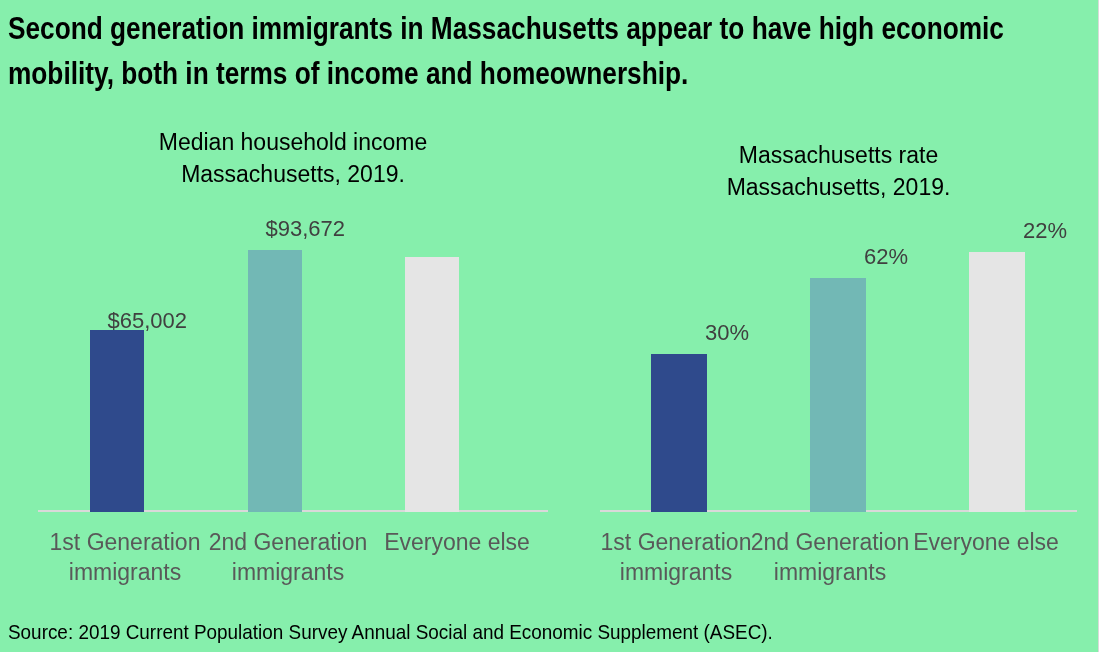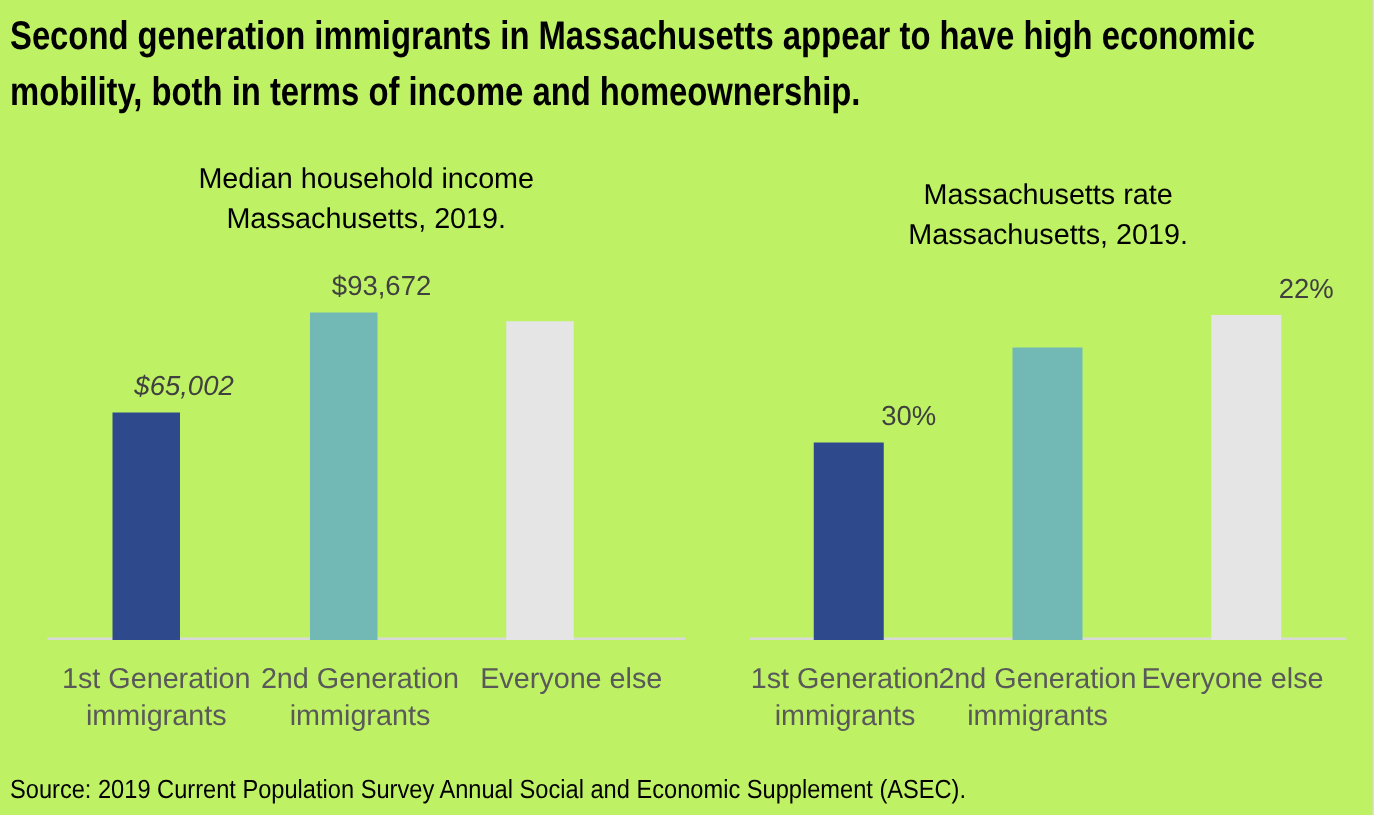--- a/index.html
+++ b/index.html
@@ -7,7 +7,7 @@
     position: relative;
     width: 1099px;
     height: 652px;
-    background: #bef264;
+    background: #86efac;
     overflow: hidden;
     font-family: "Liberation Sans", sans-serif;
     border-right: 1px solid #d9d9d9;

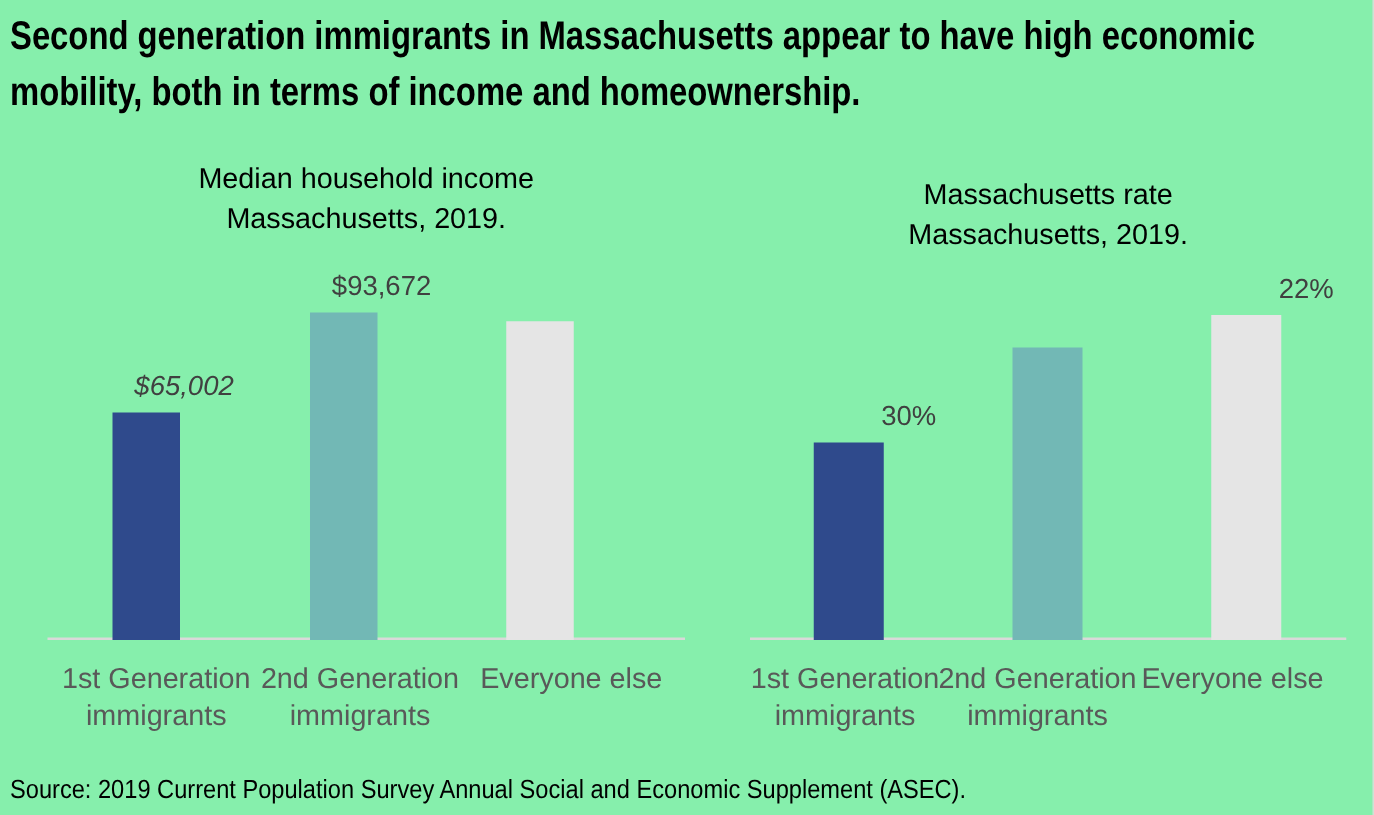--- a/index.html
+++ b/index.html
@@ -116,6 +116,7 @@
         <div class="value-label" style="left: 9px; top: 320px;">30%</div>
         <div class="cat-label" style="left: -19px;">1st Generation immigrants</div>
         <div class="bar" style="left: 210px; top: 278px; width: 56px; height: 234px; background: rgb(114, 184, 181);"></div>
+        <div class="value-label" style="left: 168px; top: 244px;">62%</div>
         <div class="cat-label" style="left: 135px;">2nd Generation immigrants</div>
         <div class="bar" style="left: 369px; top: 252px; width: 56px; height: 260px; background: rgb(229, 229, 229);"></div>
         <div class="value-label" style="left: 327px; top: 218px;">22%</div>

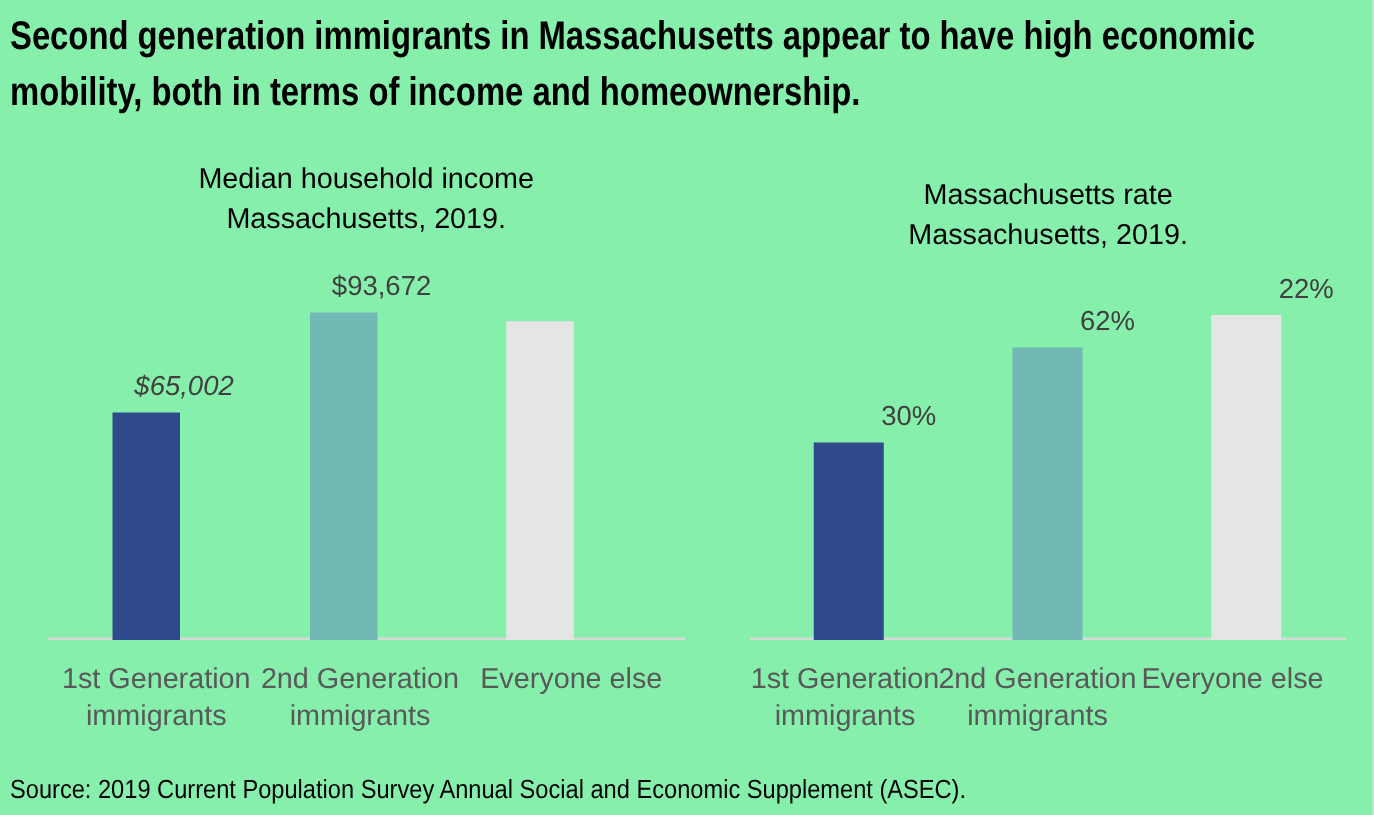--- a/index.html
+++ b/index.html
@@ -97,7 +97,7 @@
     <div class="axis-line"></div>
     <div class="plot">
         <div class="bar" style="left: 52px; top: 330px; width: 54px; height: 182px; background: rgb(47, 74, 140);"></div>
-        <div class="value-label" style="left: 9px; top: 296px; font-style: italic;">$65,002</div>
+        <div class="value-label" style="left: 9px; top: 308px;">$65,002</div>
         <div class="cat-label" style="left: -8px;">1st Generation immigrants</div>
         <div class="bar" style="left: 210px; top: 250px; width: 54px; height: 262px; background: rgb(114, 184, 181);"></div>
         <div class="value-label" style="left: 167px; top: 216px;">$93,672</div>

